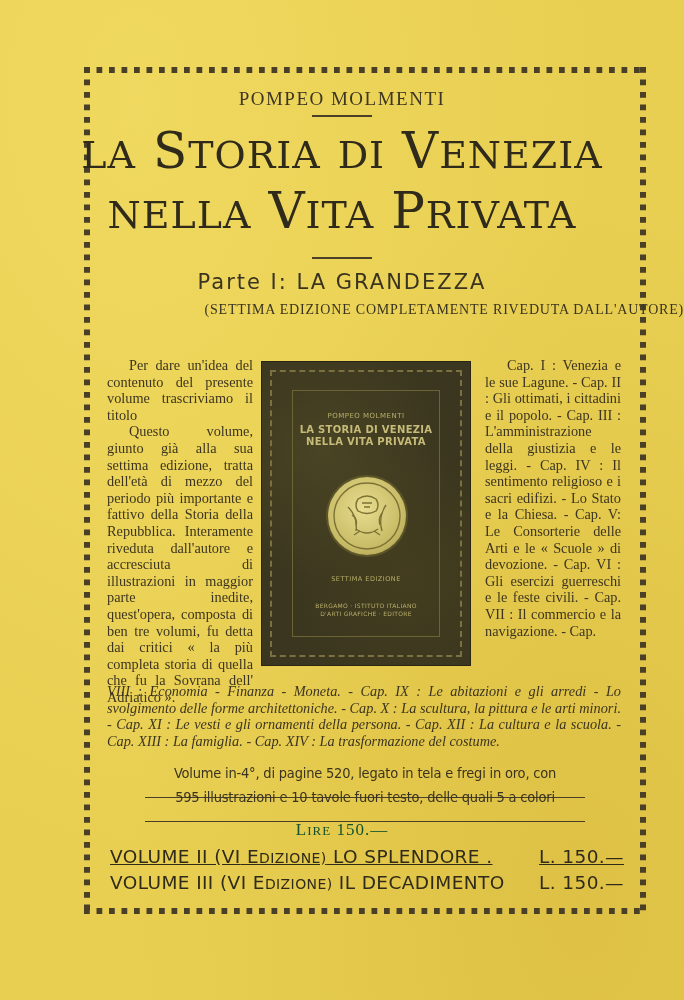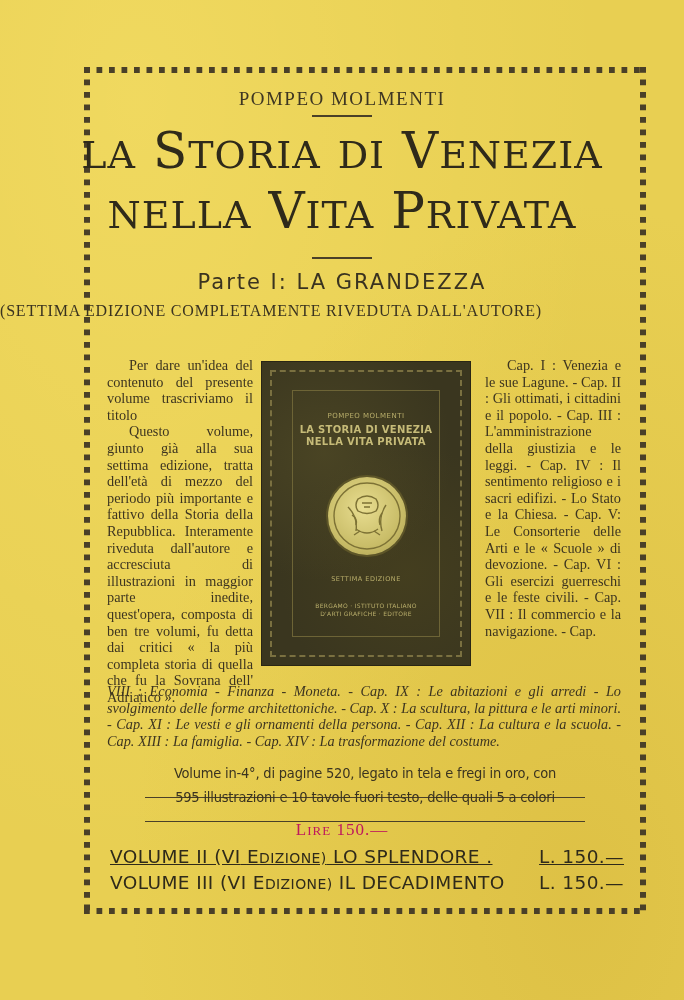--- a/index.html
+++ b/index.html
@@ -70,7 +70,7 @@
     }
     .edition-note {
       position: absolute; left: 0; right: 0; top: 302px;
-      text-align: left; font-size: 16px; letter-spacing: 0.8px;
+      text-align: right; font-size: 14px; letter-spacing: 0.8px;
       color: #3a3320;
     }
 

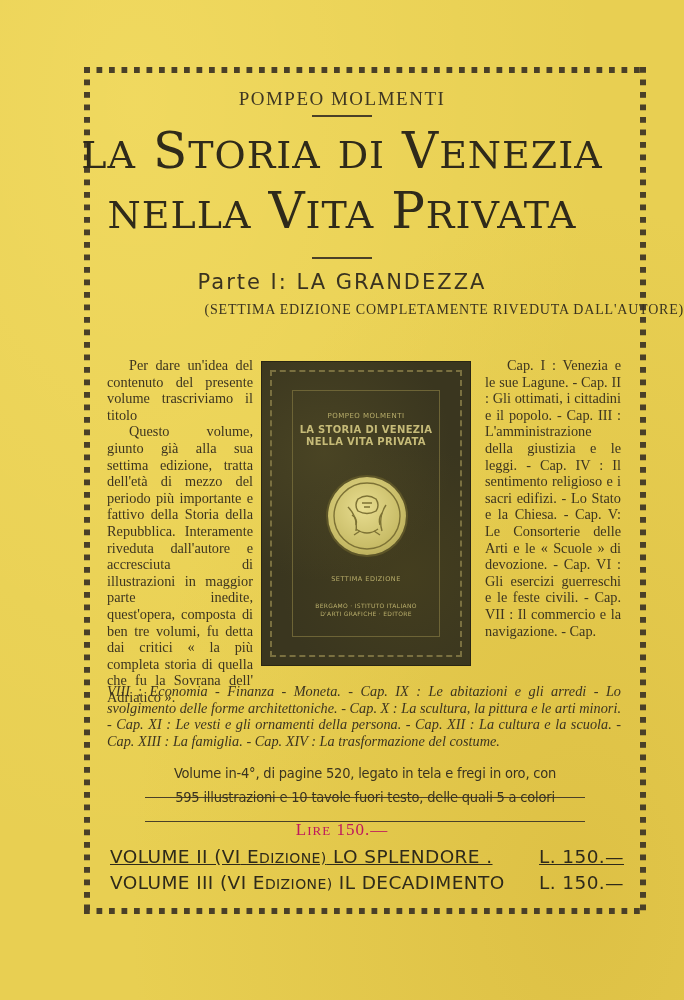--- a/index.html
+++ b/index.html
@@ -147,7 +147,7 @@
 
     .price {
       position: absolute; left: 0; right: 0; top: 820px;
-      text-align: center; font-size: 17px; color: #be185d;
+      text-align: center; font-size: 17px; color: #14532d;
       letter-spacing: 1px;
     }
     .price .sc { font-size: 13px; }

